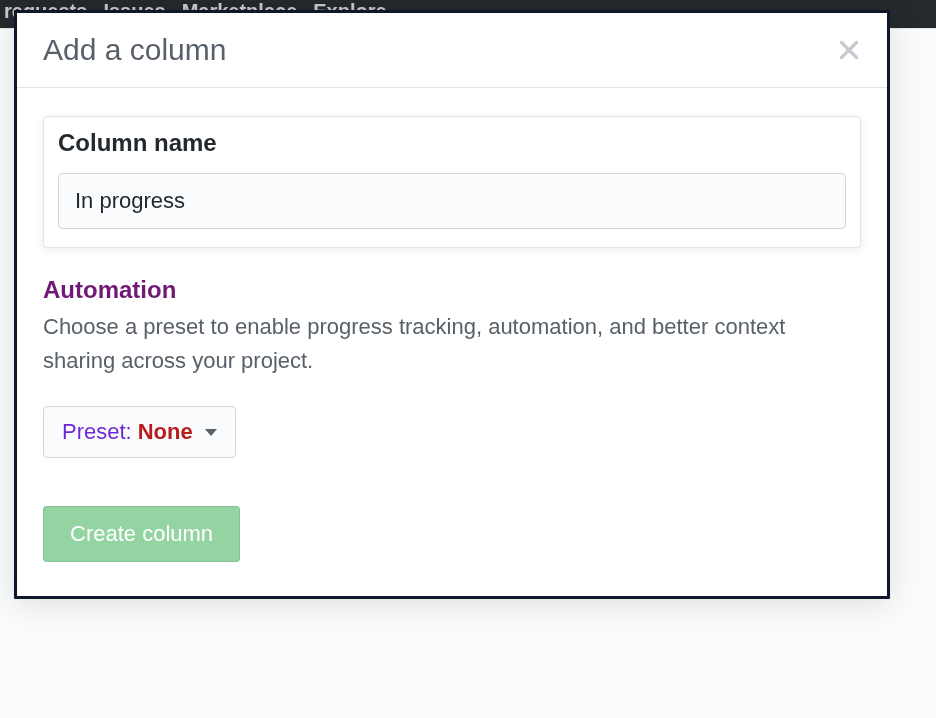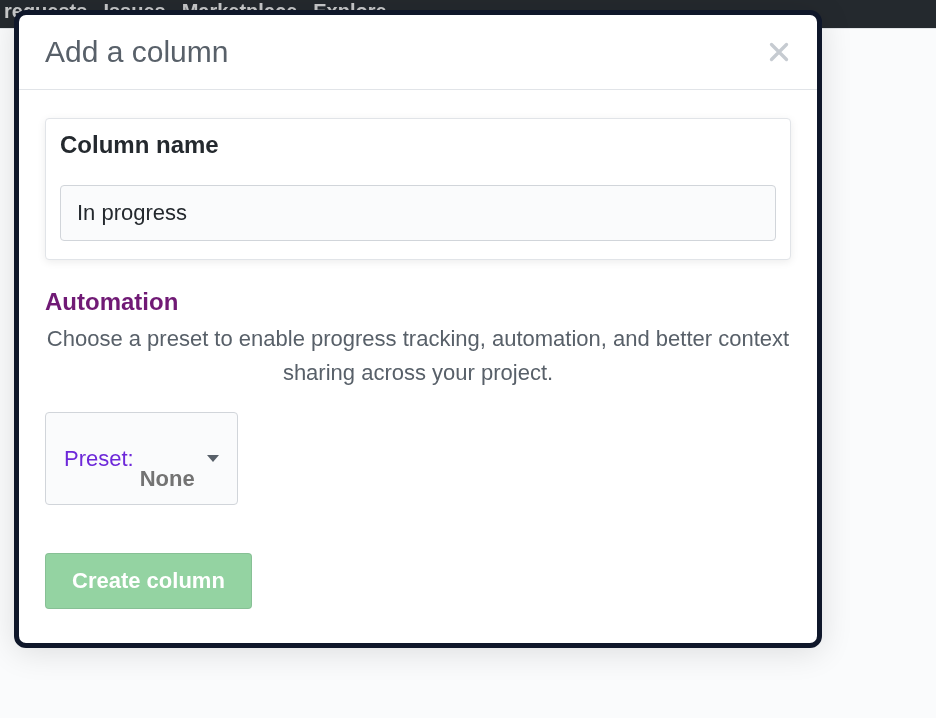--- a/index.html
+++ b/index.html
@@ -45,10 +45,10 @@
       position: absolute;
       top: 10px;
       left: 14px;
-      width: 808px;
+      width: 876px;
       background: #fff;
-      border: 5px solid #0f172a;
-      border-radius: 12px;
+      border: 3px solid #0f172a;
+      border-radius: 1px;
       box-shadow: 0 4px 32px rgba(0,0,0,0.12);
       z-index: 10;
     }

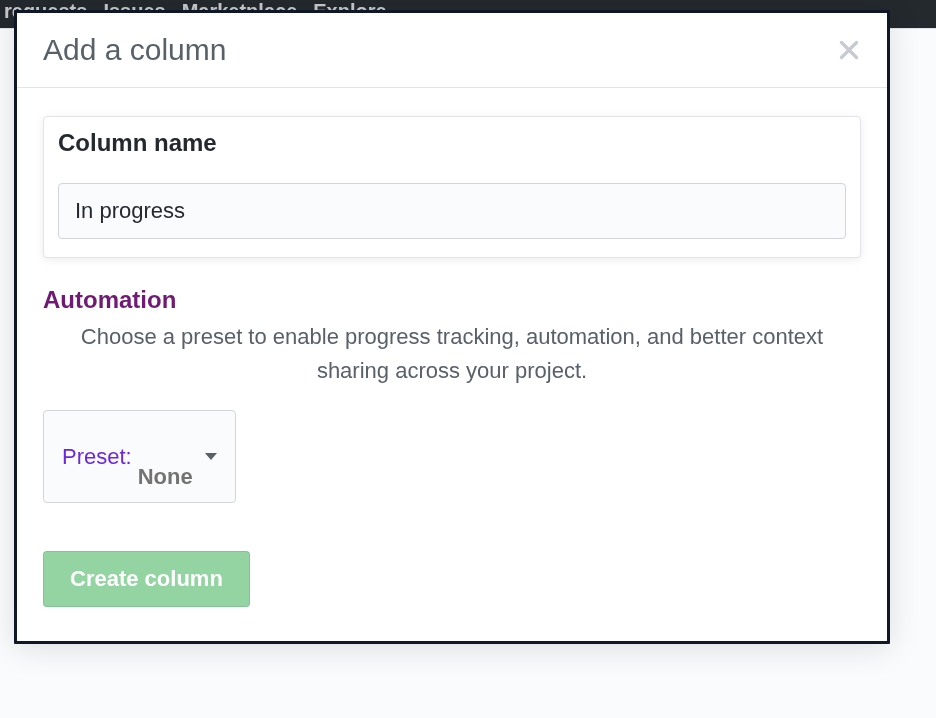--- a/index.html
+++ b/index.html
@@ -86,7 +86,7 @@
       font-size: 24px;
       font-weight: 600;
       color: #24292e;
-      margin-bottom: 26px;
+      margin-bottom: 16px;
     }
     .text-input {
       width: 100%;

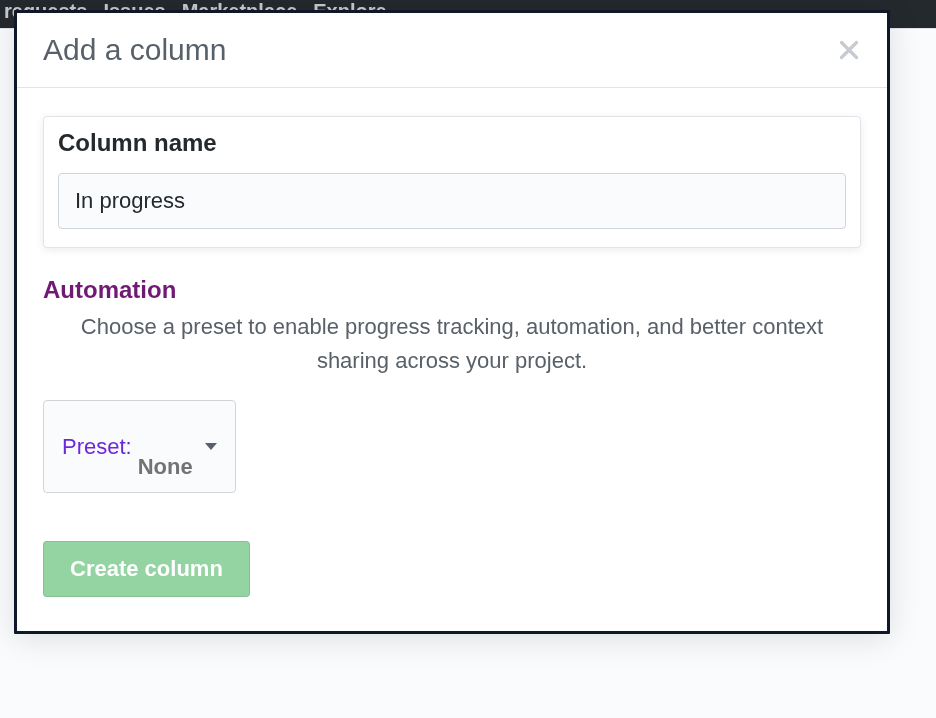--- a/index.html
+++ b/index.html
@@ -109,9 +109,8 @@
       font-size: 22px;
       line-height: 1.55;
       color: #586069;
-      margin-bottom: 22px;
+      margin-bottom: 28px;
       max-width: 820px;
-      text-align: center;
     }
     .preset-select {
       display: inline-flex;

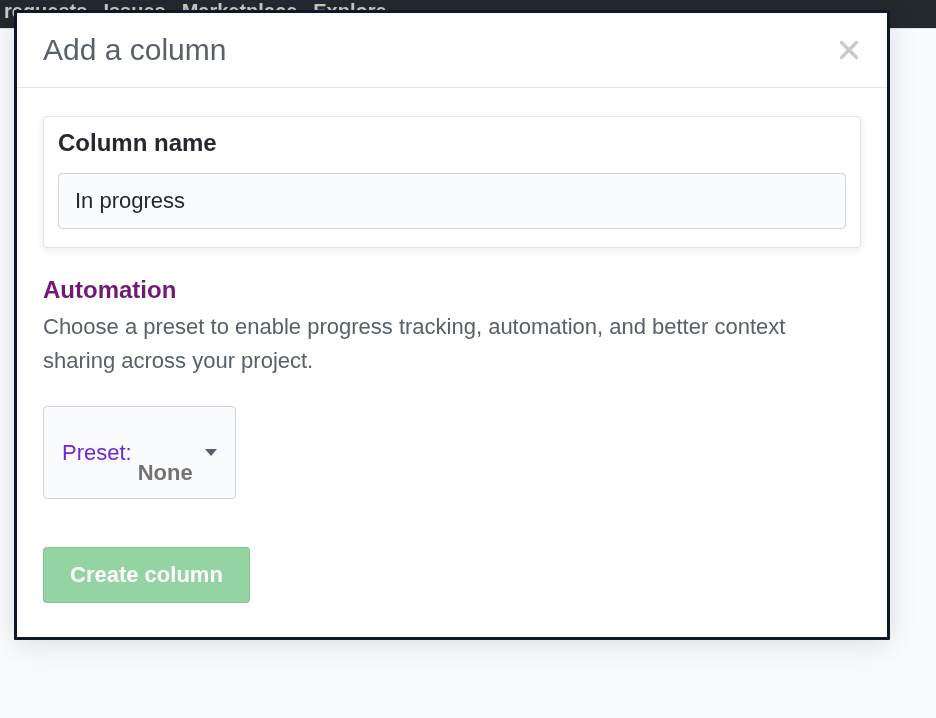--- a/index.html
+++ b/index.html
@@ -125,7 +125,7 @@
       margin-bottom: 48px;
     }
     .preset-prefix { color: #6d28d9; }
-    .preset-value { color: #737373; font-weight: 600; margin-top: 41px; }
+    .preset-value { color: #b91c1c; font-weight: 600; }
     .caret {
       width: 0; height: 0;
       border-left: 6px solid transparent;

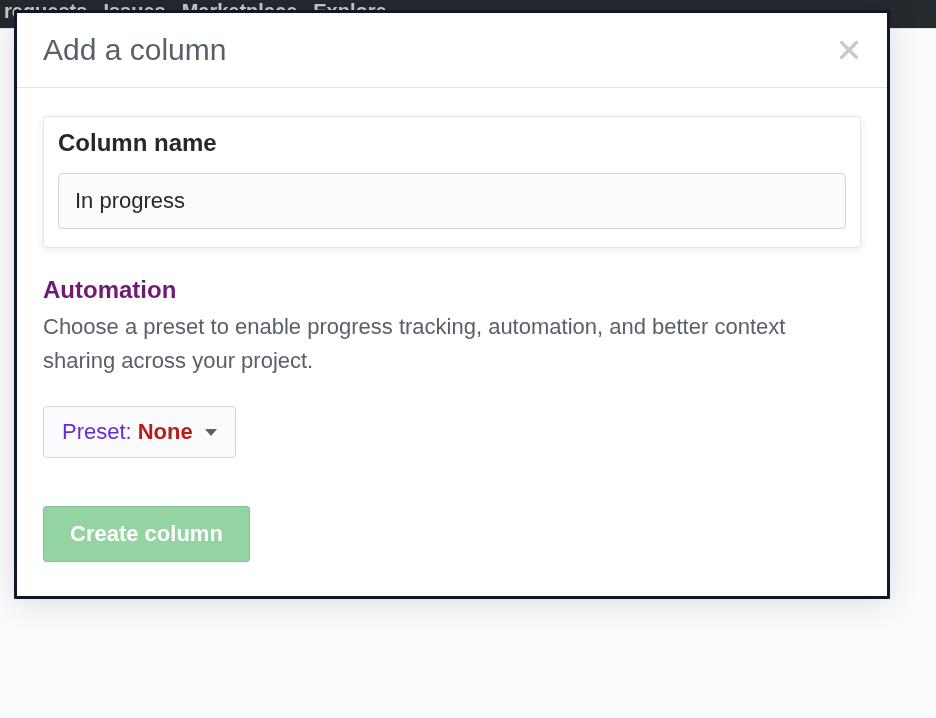--- a/index.html
+++ b/index.html
@@ -137,7 +137,7 @@
       background: #94d3a2;
       color: #fff;
       font-size: 22px;
-      font-weight: 700;
+      font-weight: 400;
       border: 1px solid rgba(27,31,35,0.1);
       border-radius: 4px;
       padding: 14px 26px;

